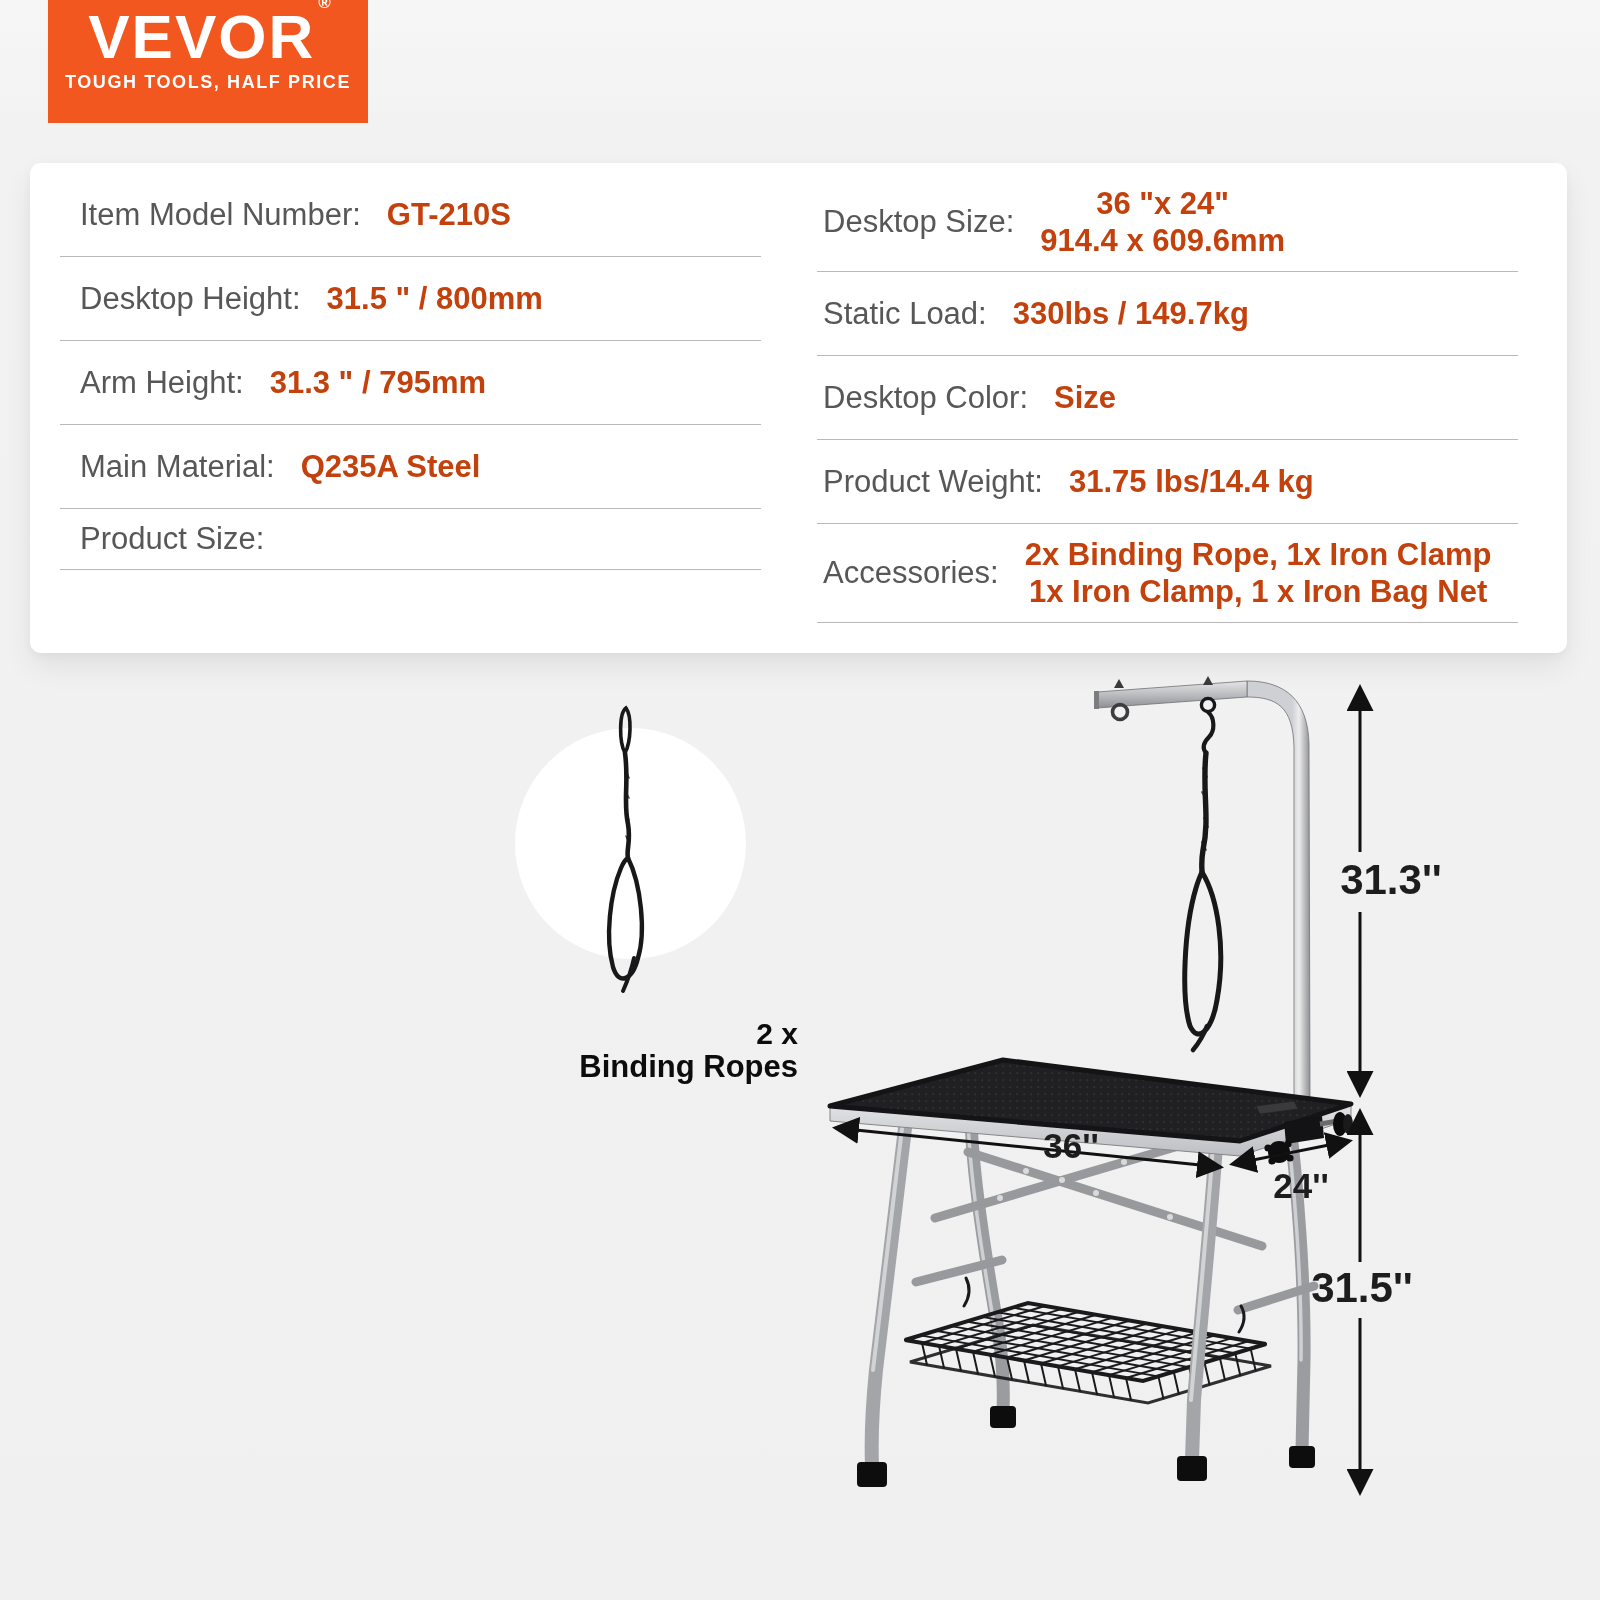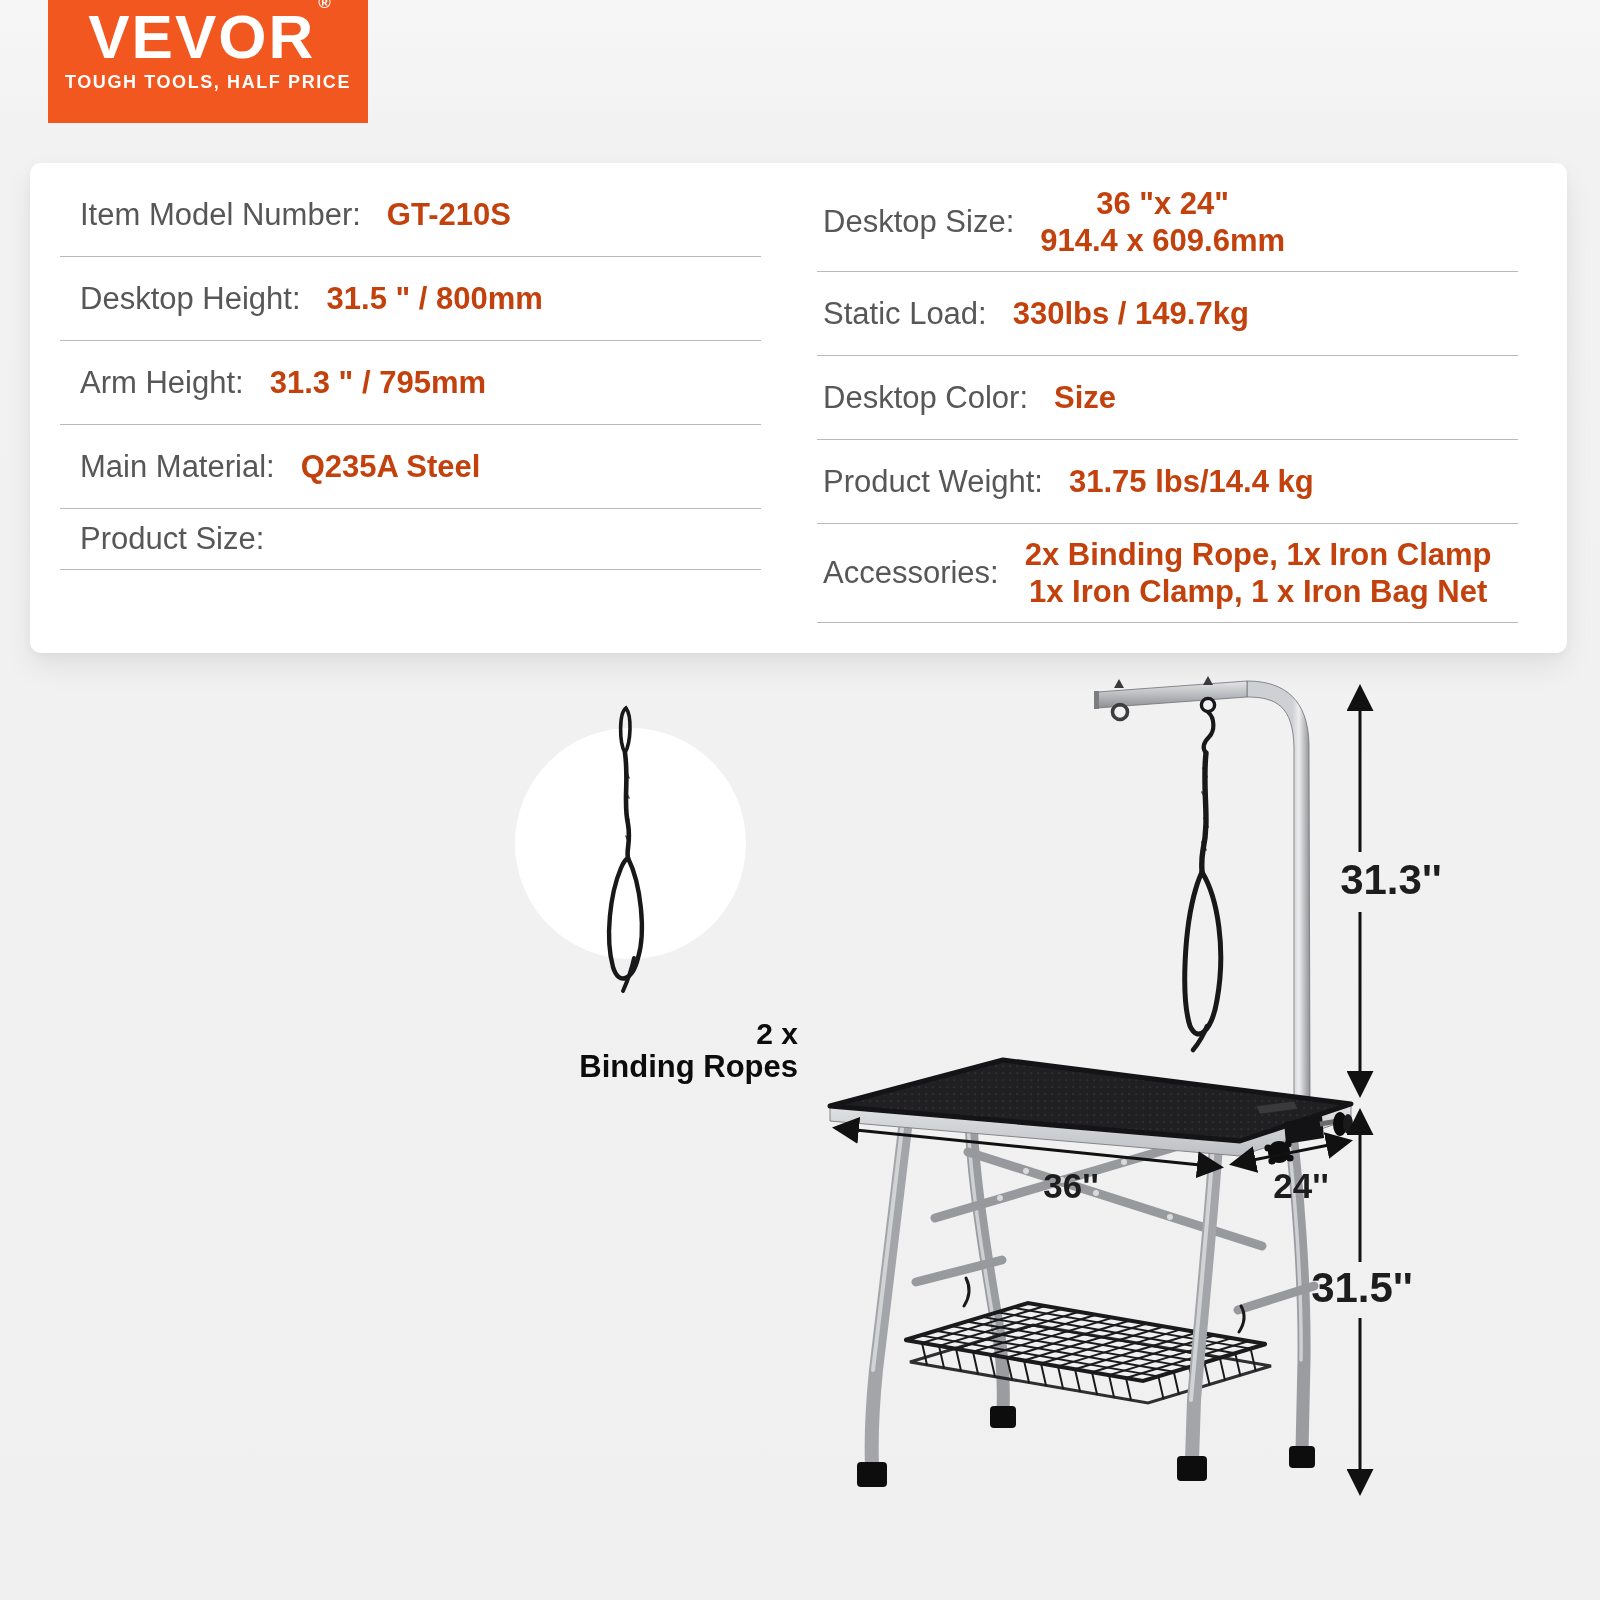--- a/index.html
+++ b/index.html
@@ -44,7 +44,7 @@
   .dim.small{font-size:35px;}
   #dim-arm{left:1296px;top:856px;width:190px;}
   #dim-leg{left:1267px;top:1264px;width:190px;}
-  #dim-len{left:1023px;top:1166px;width:96px;}
+  #dim-len{left:1023px;top:1126px;width:96px;}
   #dim-dep{left:1253px;top:1166px;width:96px;}
 </style>
 </head>

